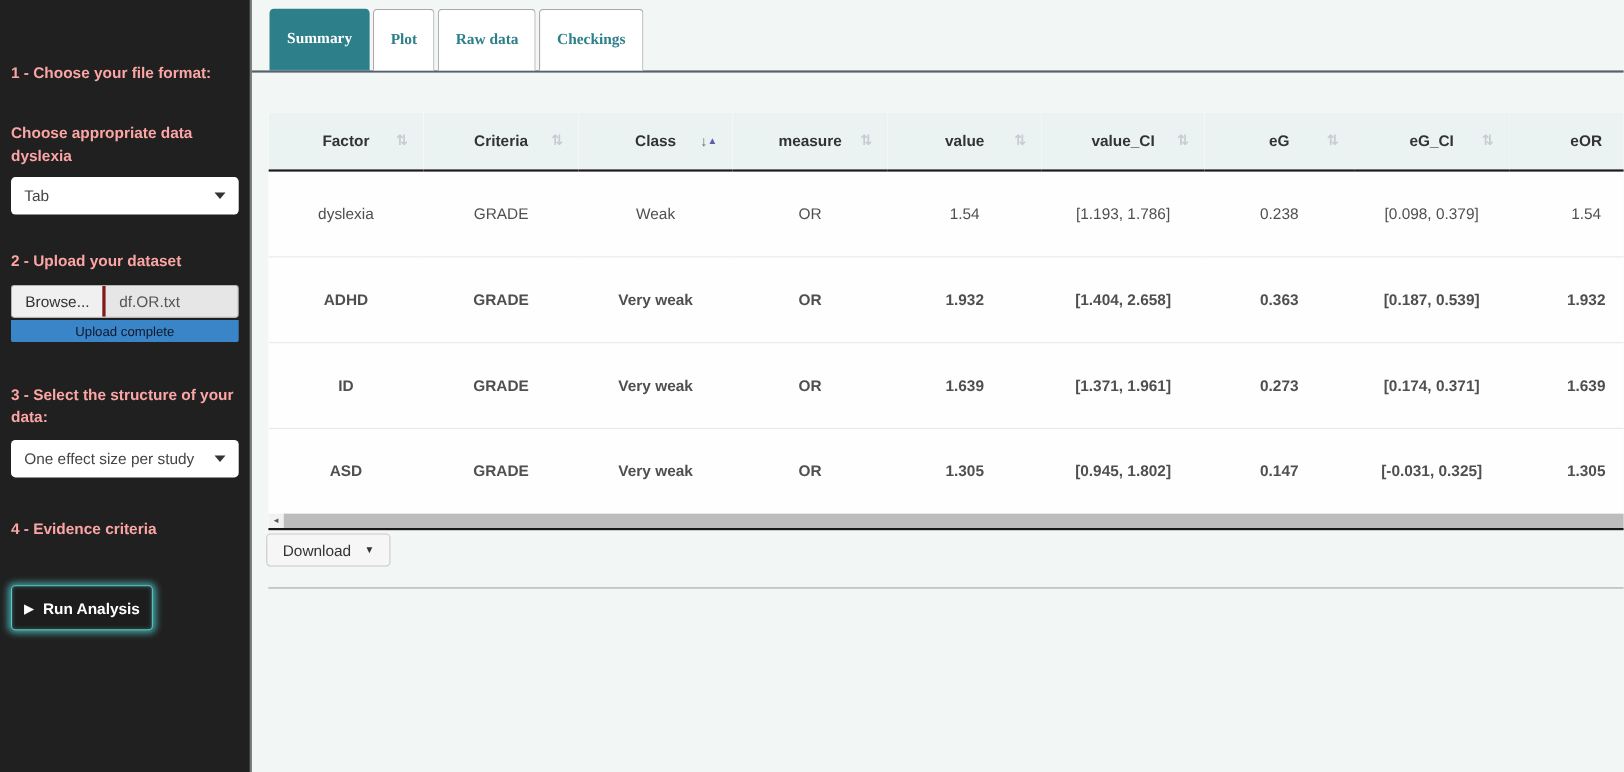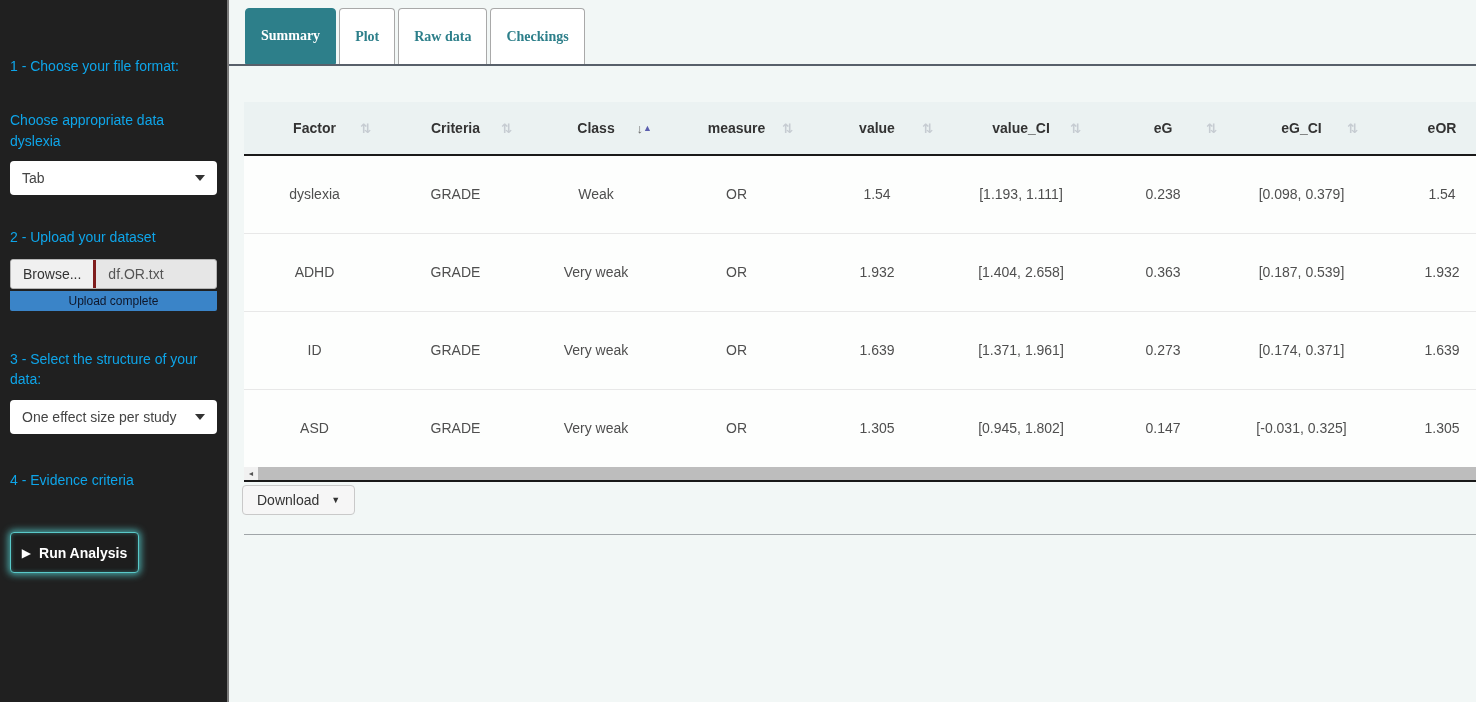--- a/index.html
+++ b/index.html
@@ -10,7 +10,7 @@
   
   .sidebar { width:229px; min-width:229px; height:702px; background:#202020;
              border-right:2px solid #7a7a7a; padding:0 10px; color:#fff; }
-  .side-label { color:#0ea5e9; font-weight:normal; font-size:14px; line-height:1.45; }
+  .side-label { color:#fca5a5; font-weight:bold; font-size:14px; line-height:1.45; }
   .lbl-1 { margin-top:56px; }
   .lbl-2 { margin-top:34px; }
   .lbl-3 { margin-top:32px; }

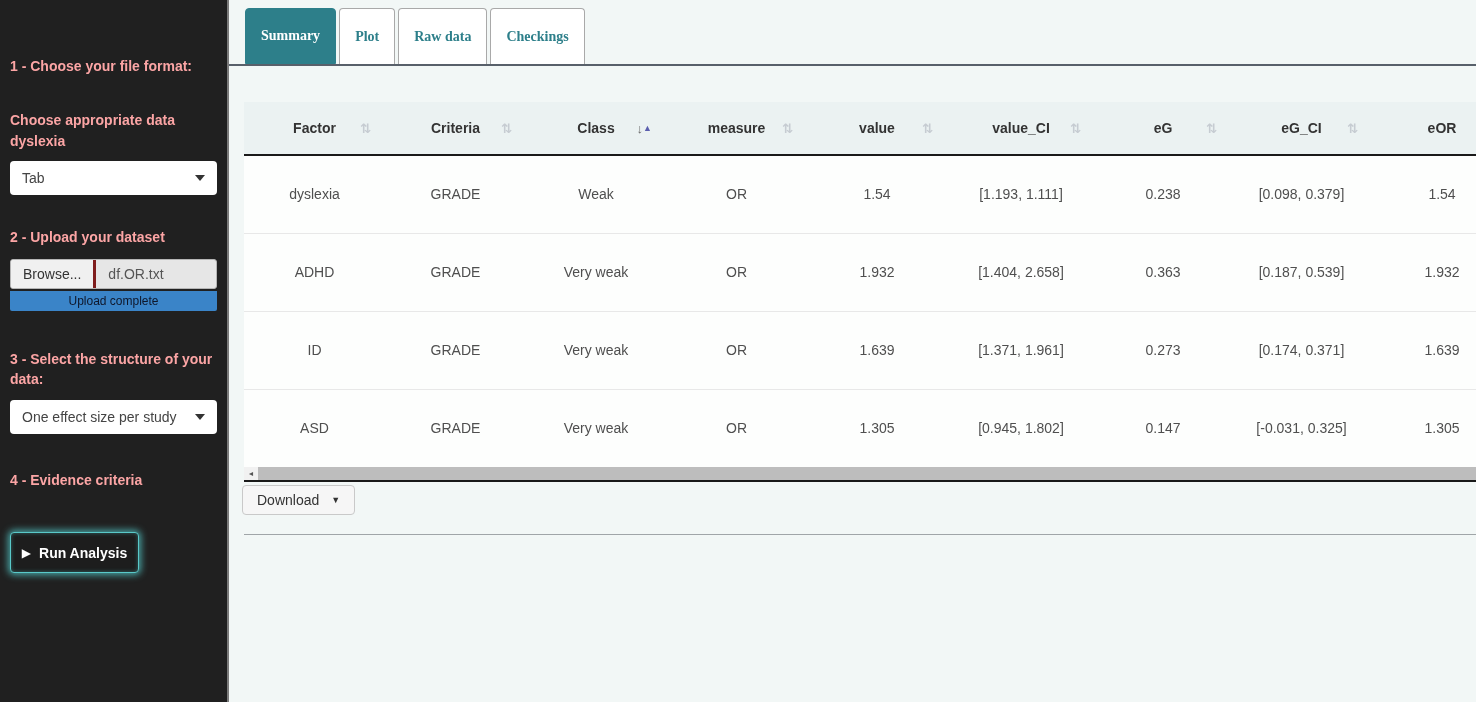--- a/index.html
+++ b/index.html
@@ -185,7 +185,7 @@
               <td>Weak</td>
               <td>OR</td>
               <td>1.54</td>
-              <td>[1.193, 1.111]</td>
+              <td>[1.193, 1.786]</td>
               <td>0.238</td>
               <td>[0.098, 0.379]</td>
               <td>1.54</td>

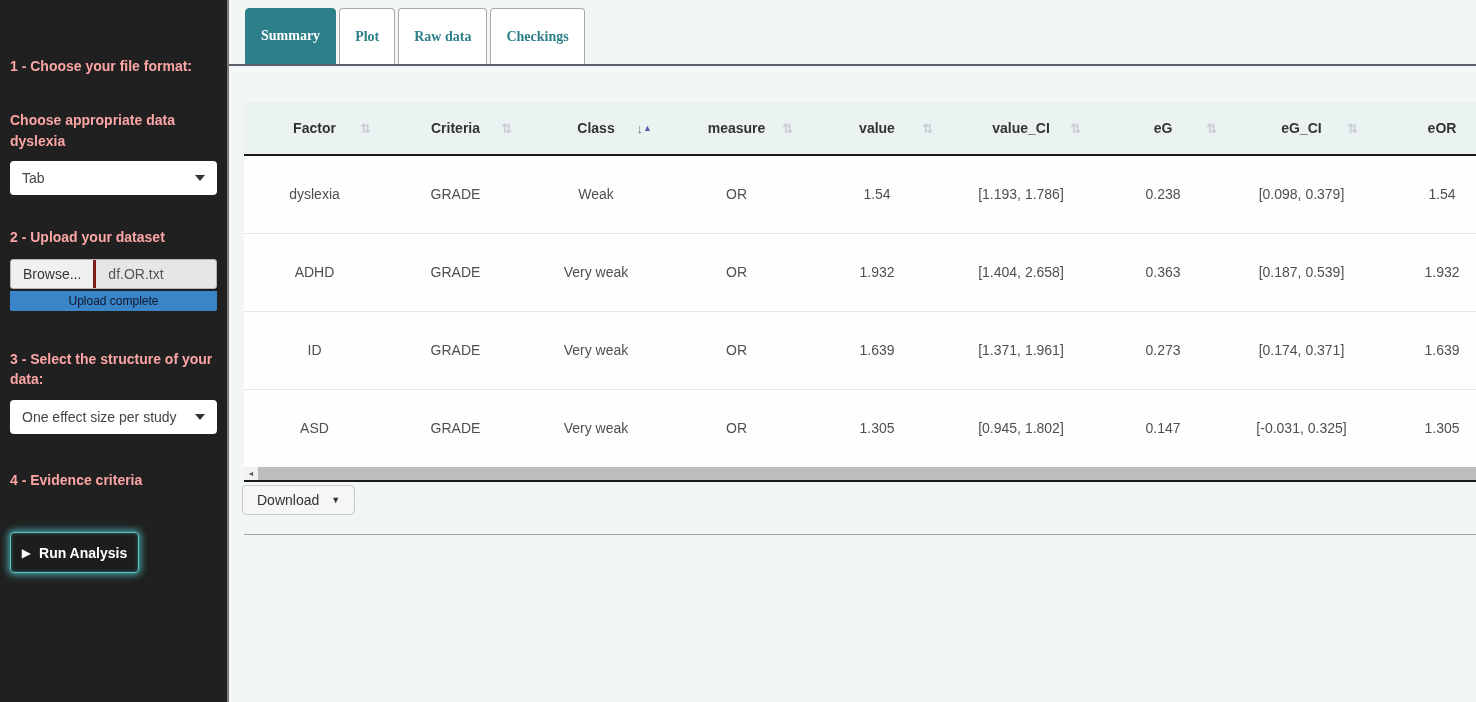--- a/index.html
+++ b/index.html
@@ -60,7 +60,7 @@
   table.dt th { position:relative; height:53px; background:#ebf2f2; font-size:14px;
                 font-weight:bold; color:#333; text-align:center; border-bottom:2px solid #1a1a1a; cursor:pointer; }
   table.dt td { height:78px; text-align:center; font-size:14px; color:#4f4f4f; background:#fdfefd; }
-  table.dt tr + tr td { border-top:1px solid #e8e8e8; }
+  table.dt tr + tr td { border-top:1px solid #e8e8e8;font-weight:bold; }
   .sort { position:absolute; right:16px; top:50%; transform:translateY(-50%);
           font-size:13px; color:#c6ccd2; letter-spacing:-2px; }
   .sort-active { position:absolute; right:14px; top:50%; transform:translateY(-50%); letter-spacing:0; }

